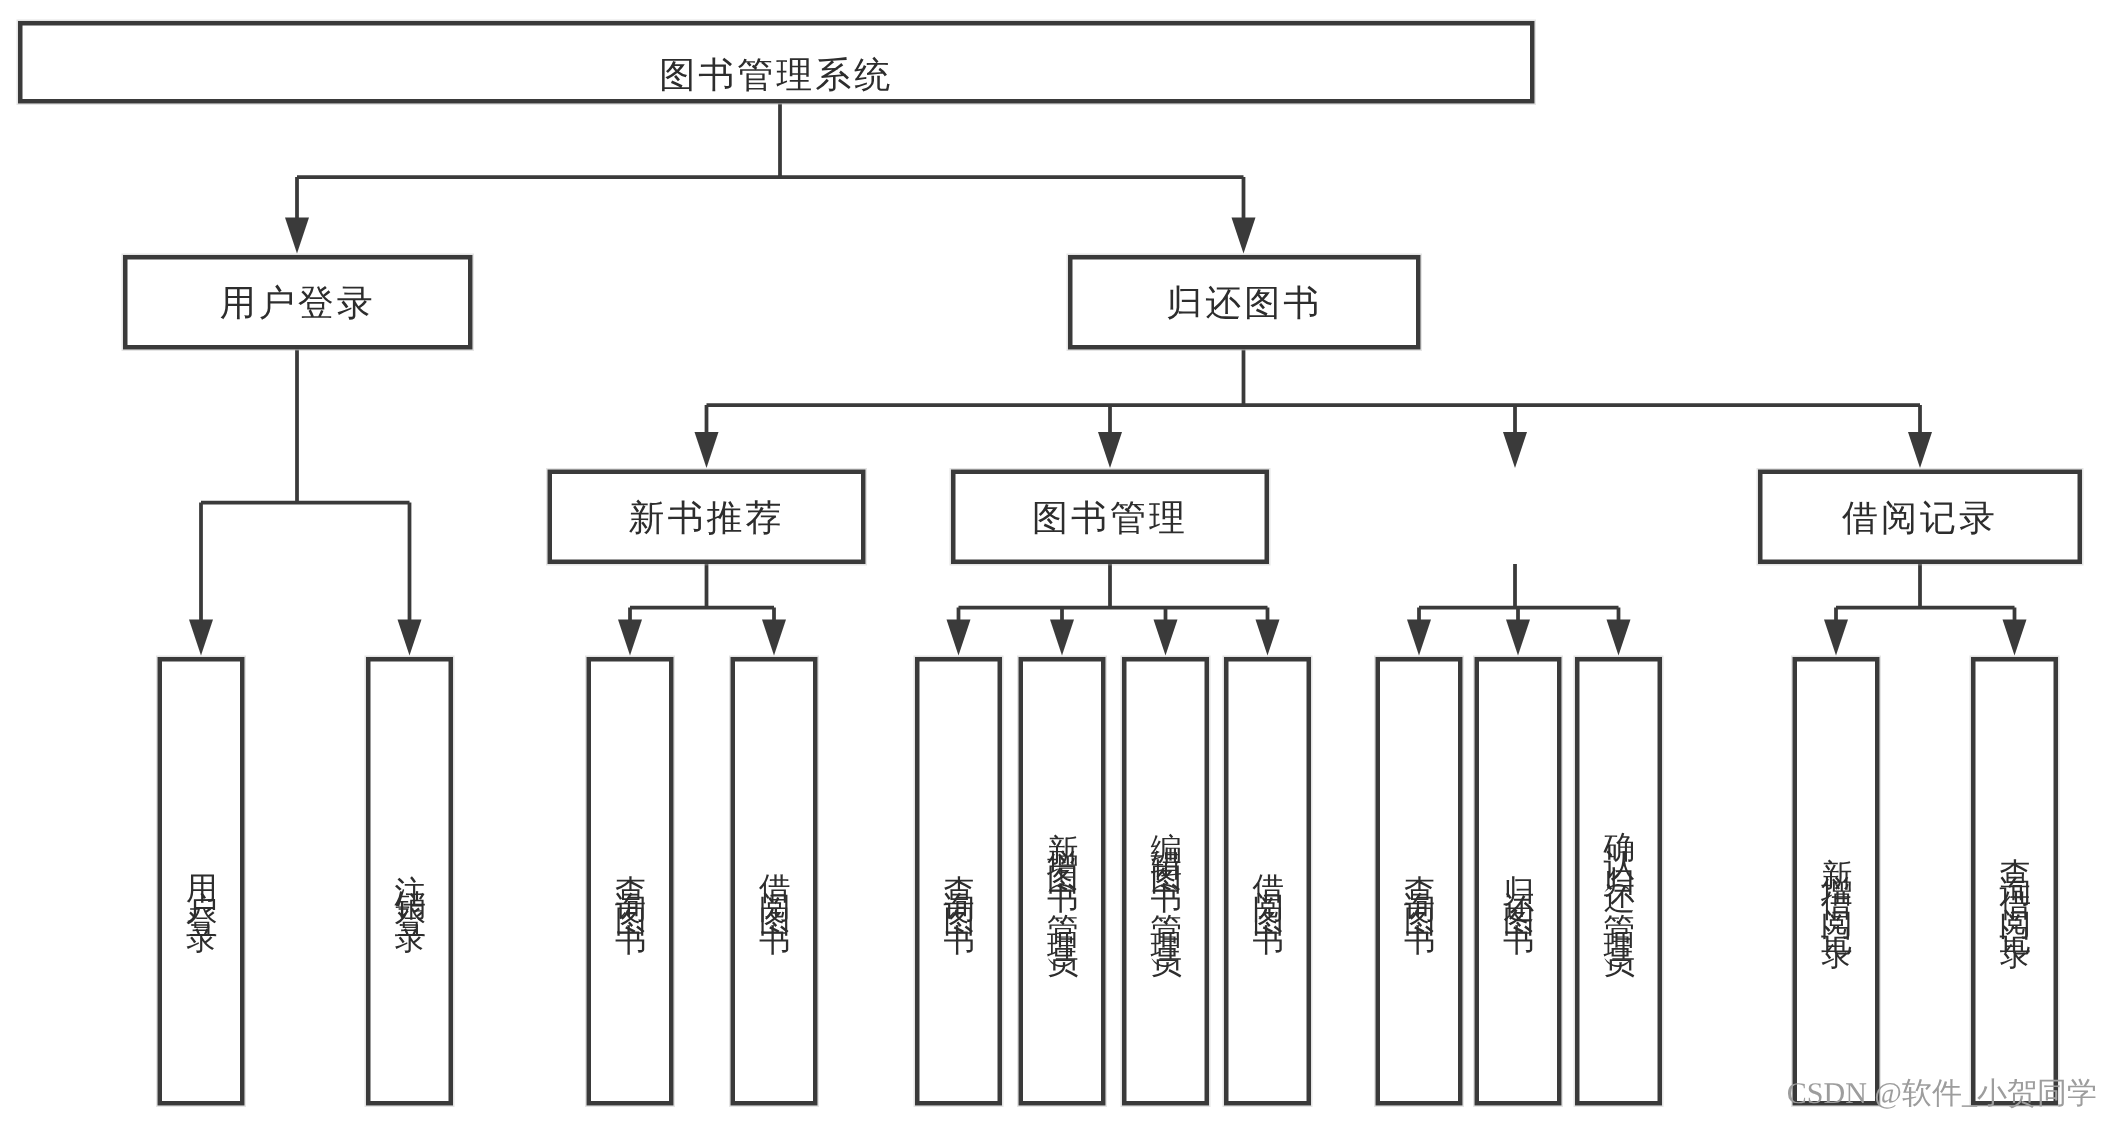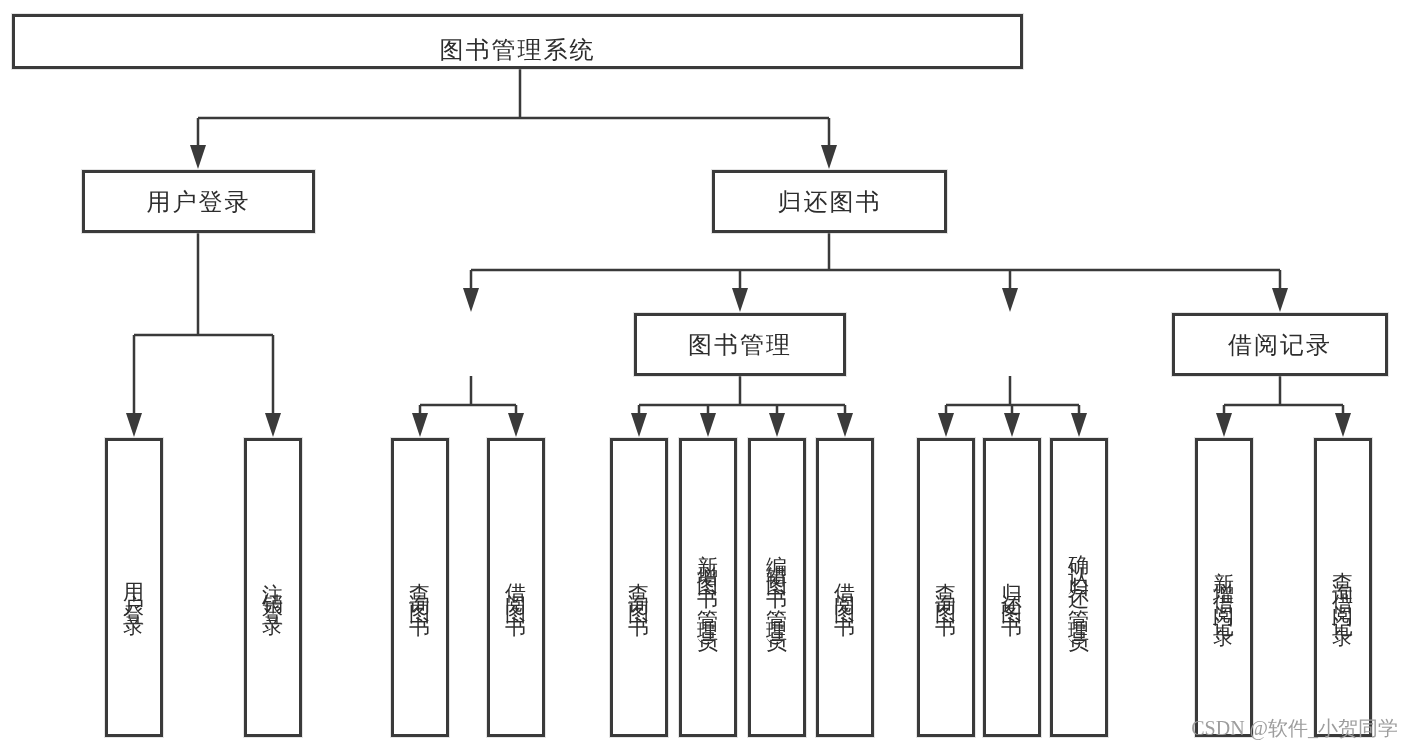--- a/index.html
+++ b/index.html
@@ -115,6 +115,9 @@
     <span>归还图书</span>
   </div>
 
+  <div class="node node-h" style="left:365px; top:313px; width:212px; height:63px;">
+    <span>新书推荐</span>
+  </div>
   <div class="node node-h" style="left:634px; top:313px; width:212px; height:63px;">
     <span>图书管理</span>
   </div>

